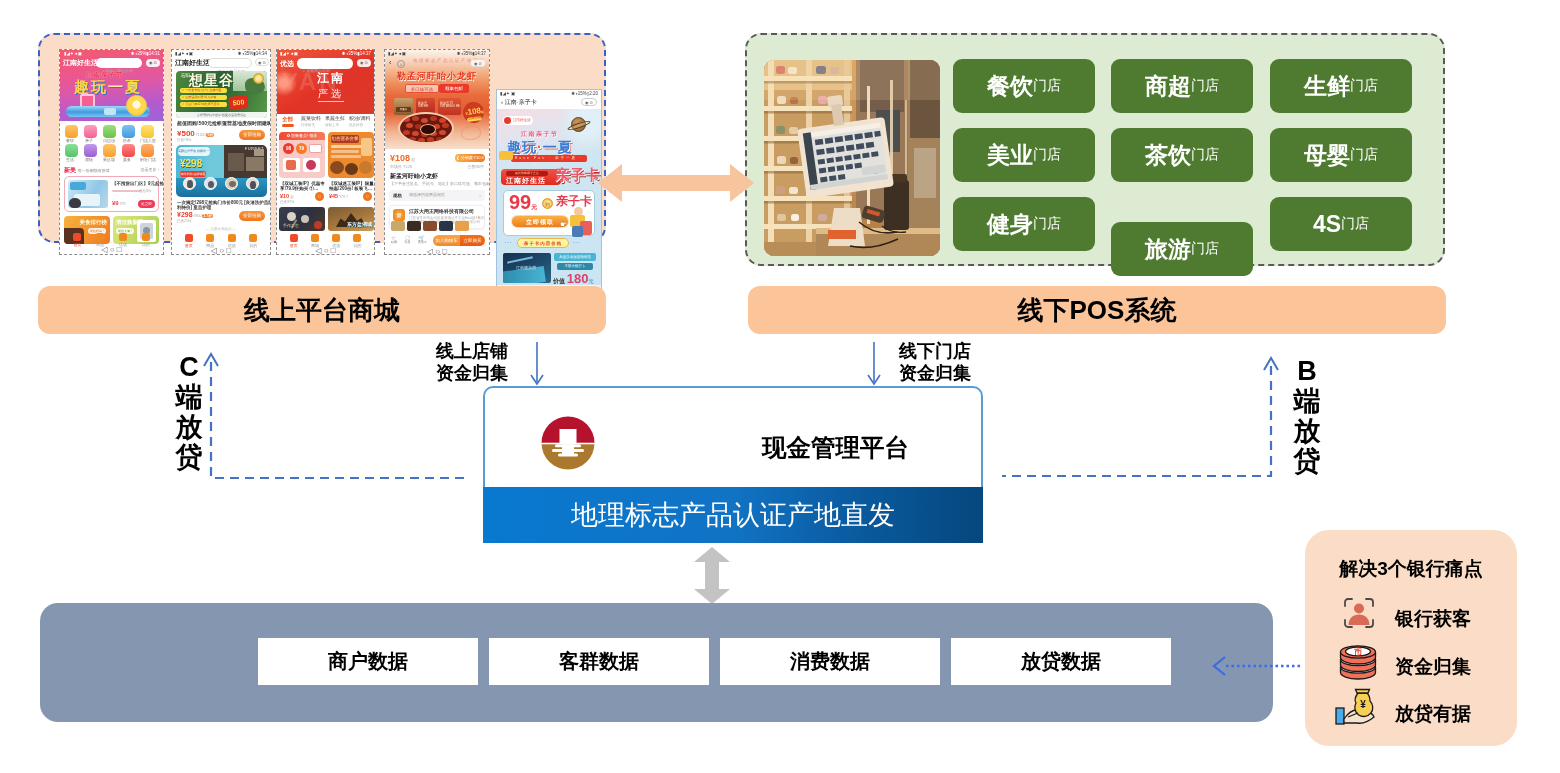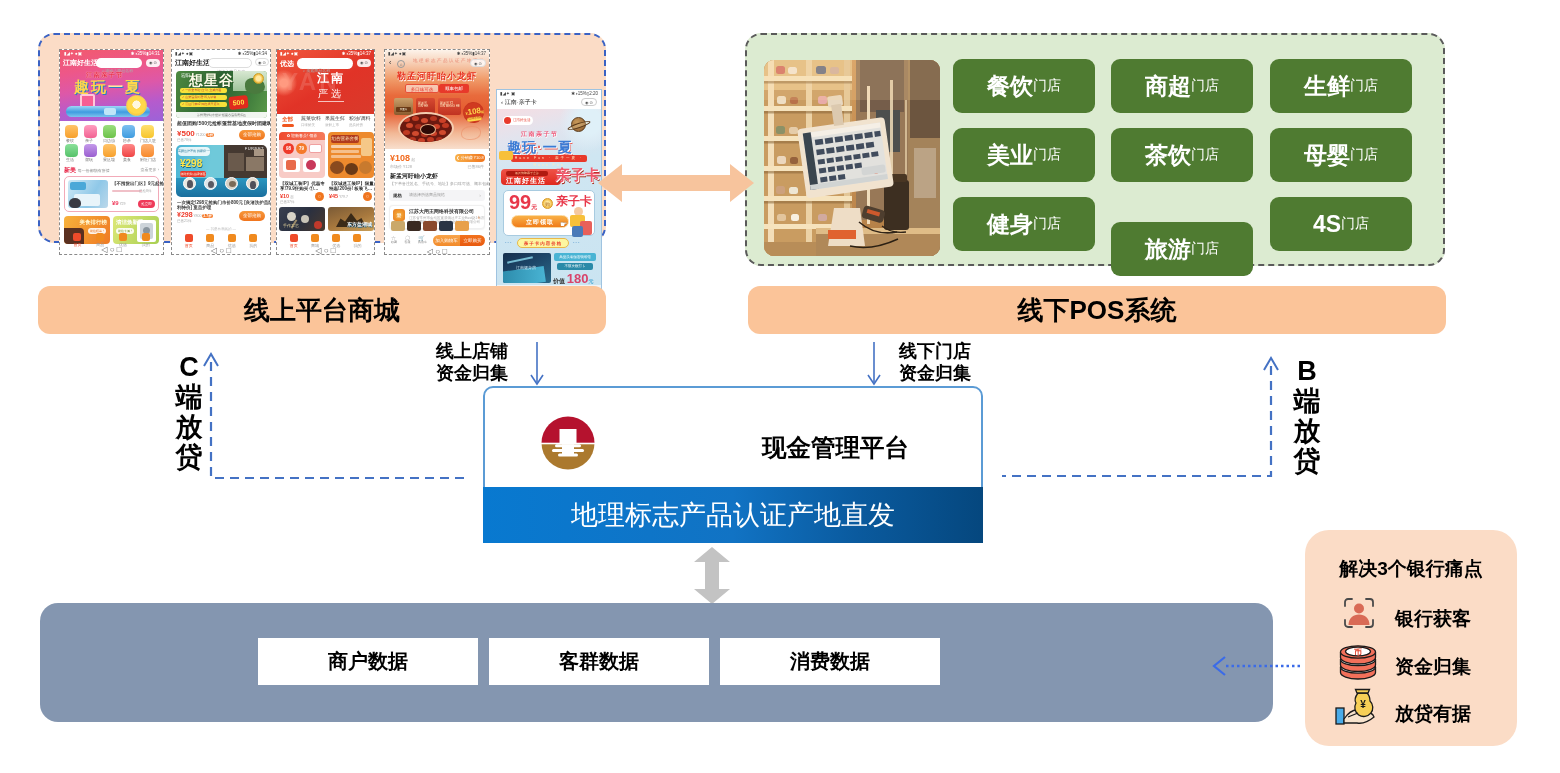--- a/index.html
+++ b/index.html
@@ -618,6 +618,7 @@
   <div class="dbox" style="left:258px;">商户数据</div>
   <div class="dbox" style="left:489px;">客群数据</div>
   <div class="dbox" style="left:720px;">消费数据</div>
+  <div class="dbox" style="left:951px;">放贷数据</div>
 
   <svg class="abs" style="left:1212px;top:655px;" width="92" height="22" viewBox="0 0 92 22">
     <line x1="14" y1="11" x2="90" y2="11" stroke="#3b6be8" stroke-width="2.4" stroke-dasharray="2.5,3"></line>

